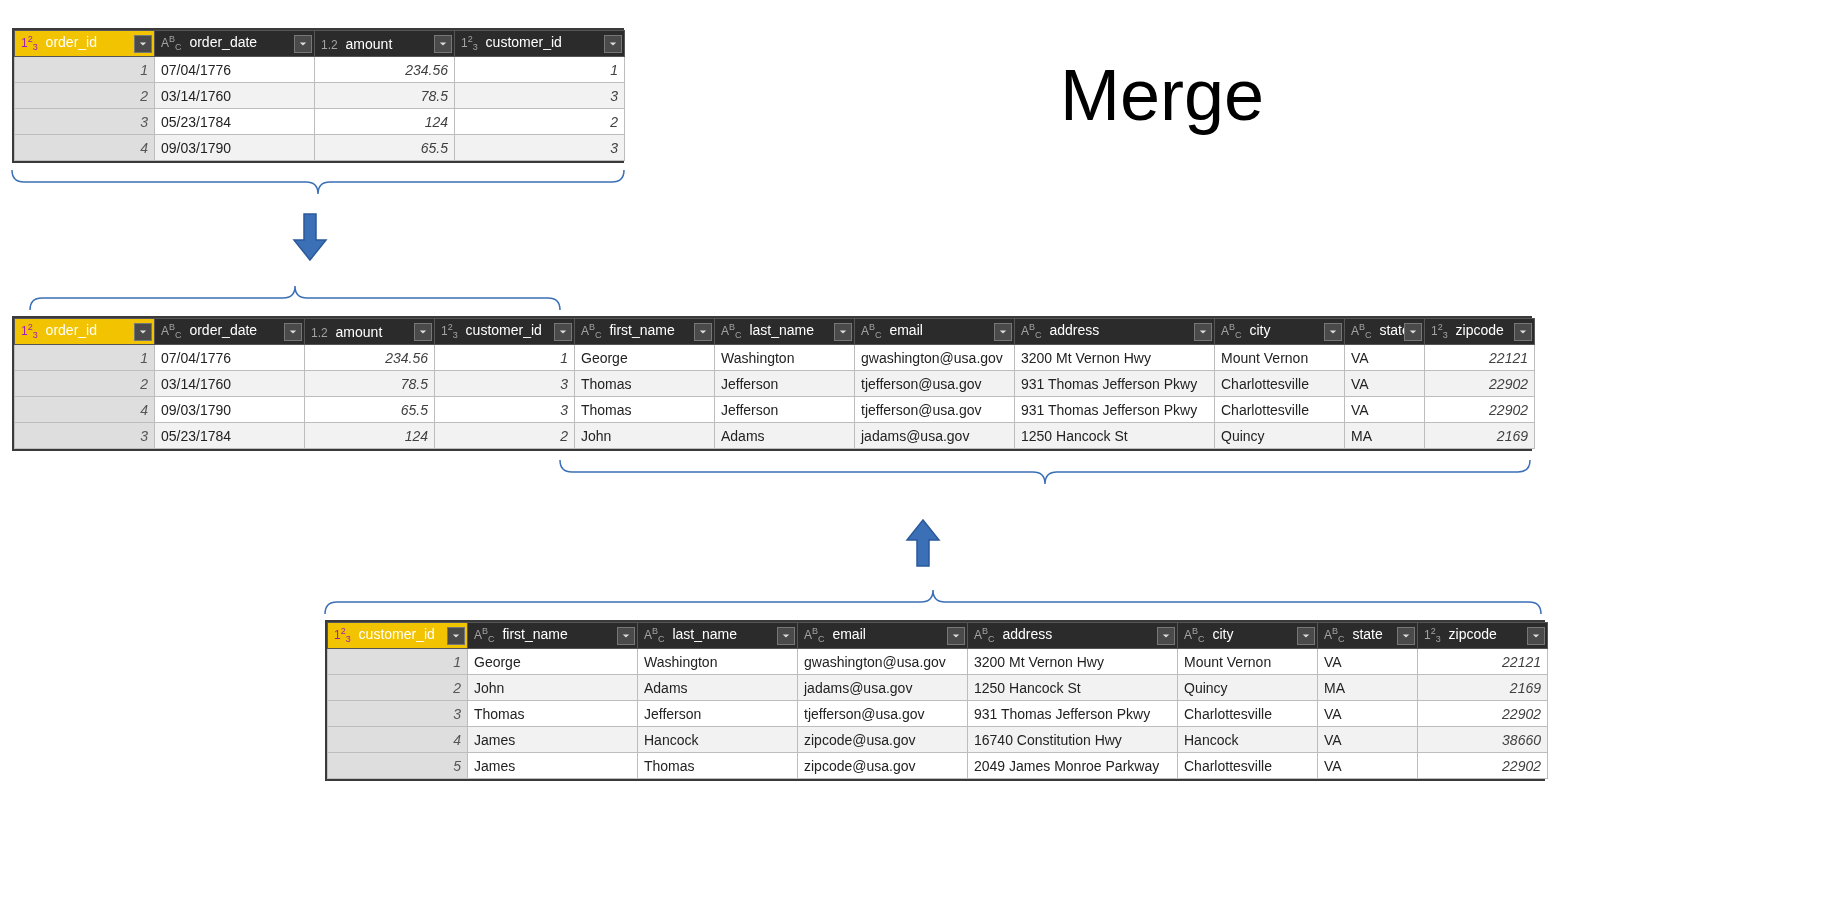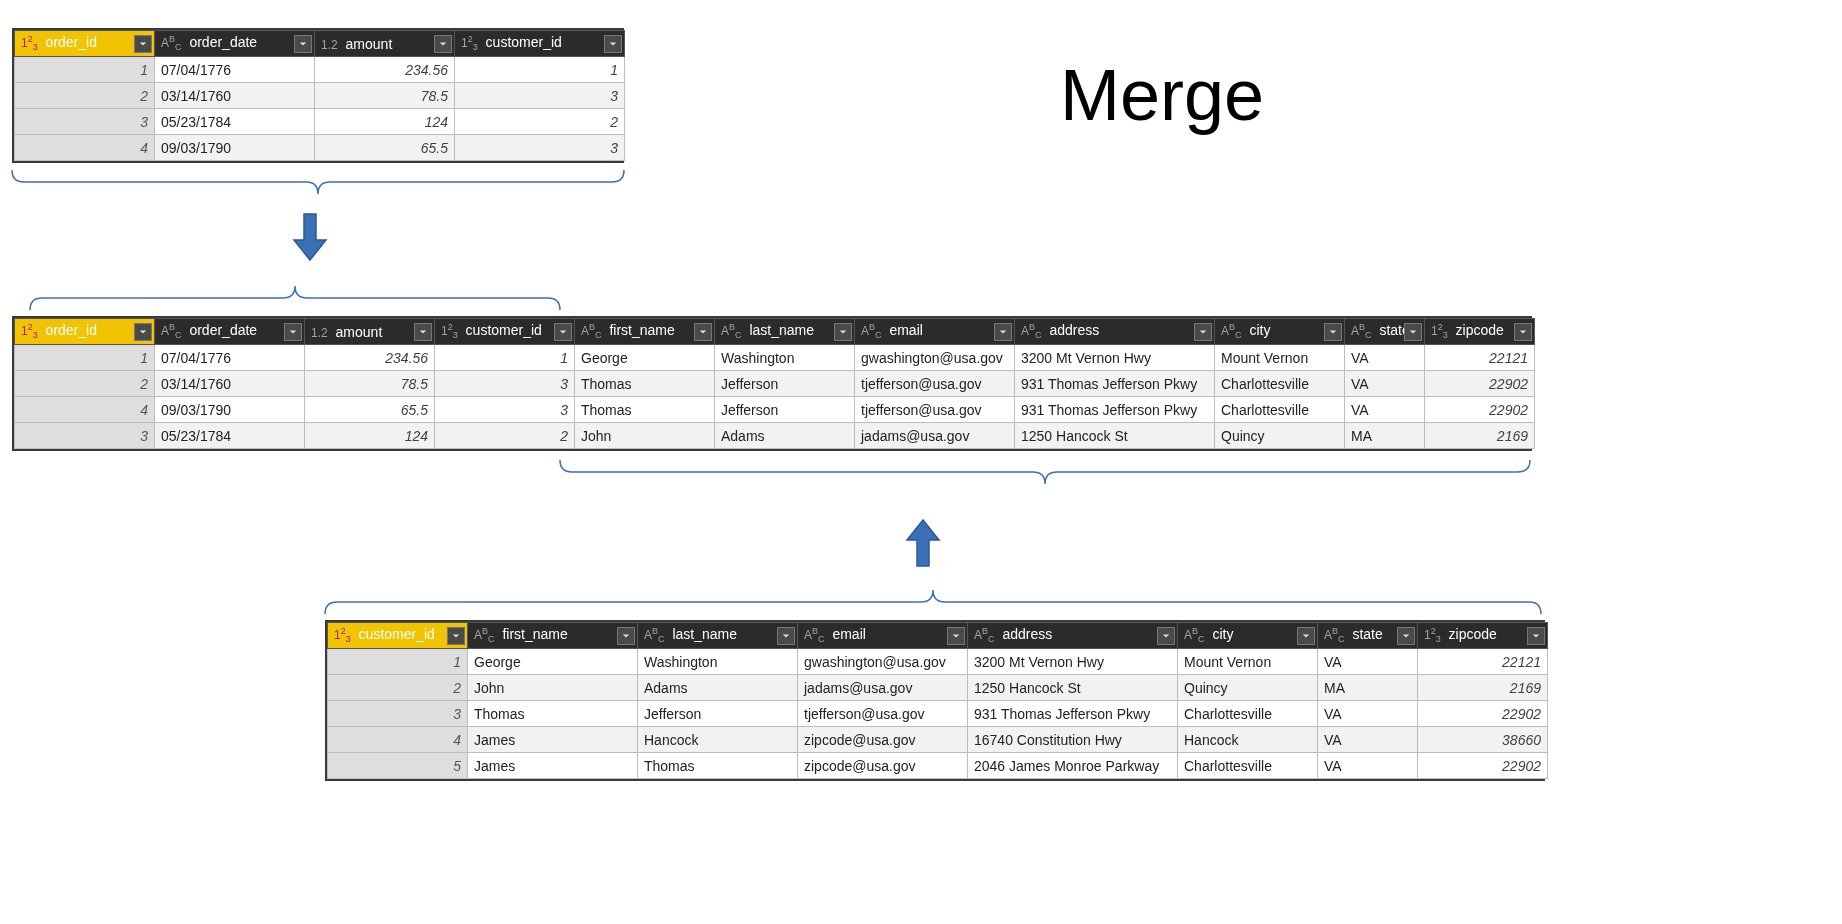--- a/index.html
+++ b/index.html
@@ -366,7 +366,7 @@
             <td class="txt">James</td>
             <td class="txt">Thomas</td>
             <td class="txt">zipcode@usa.gov</td>
-            <td class="txt">2046 James Monroe Parkway</td>
+            <td class="txt">2049 James Monroe Parkway</td>
             <td class="txt">Charlottesville</td>
             <td class="txt">VA</td>
             <td class="num">22902</td>

